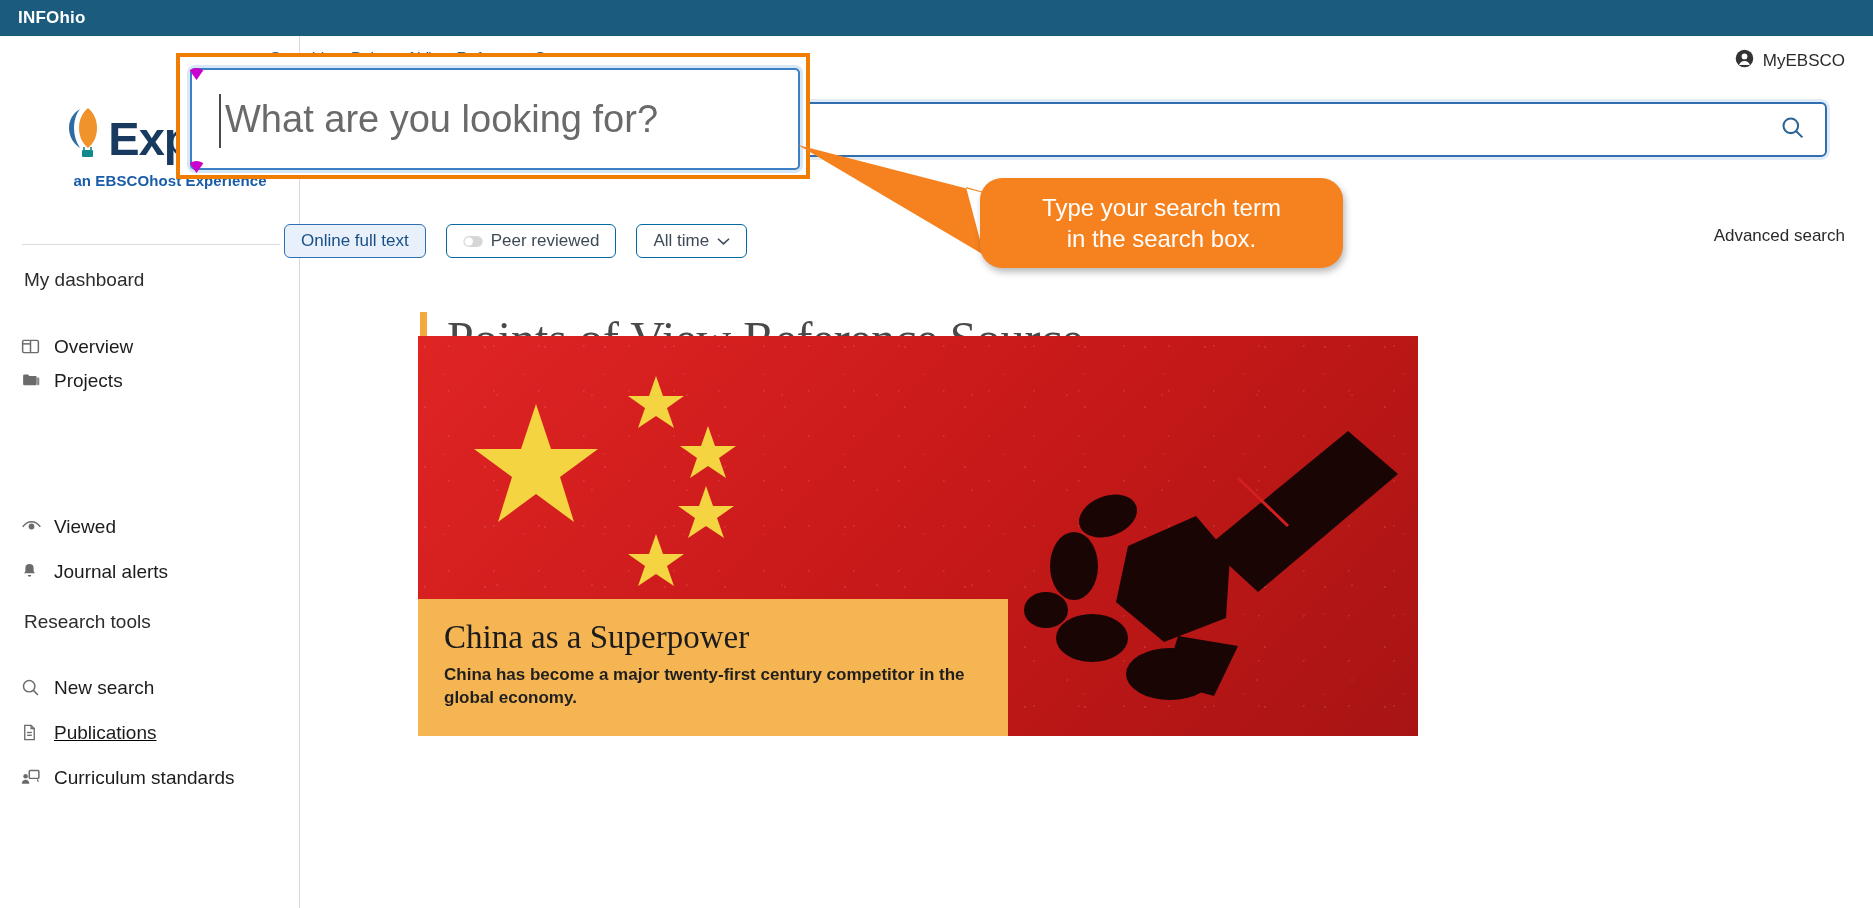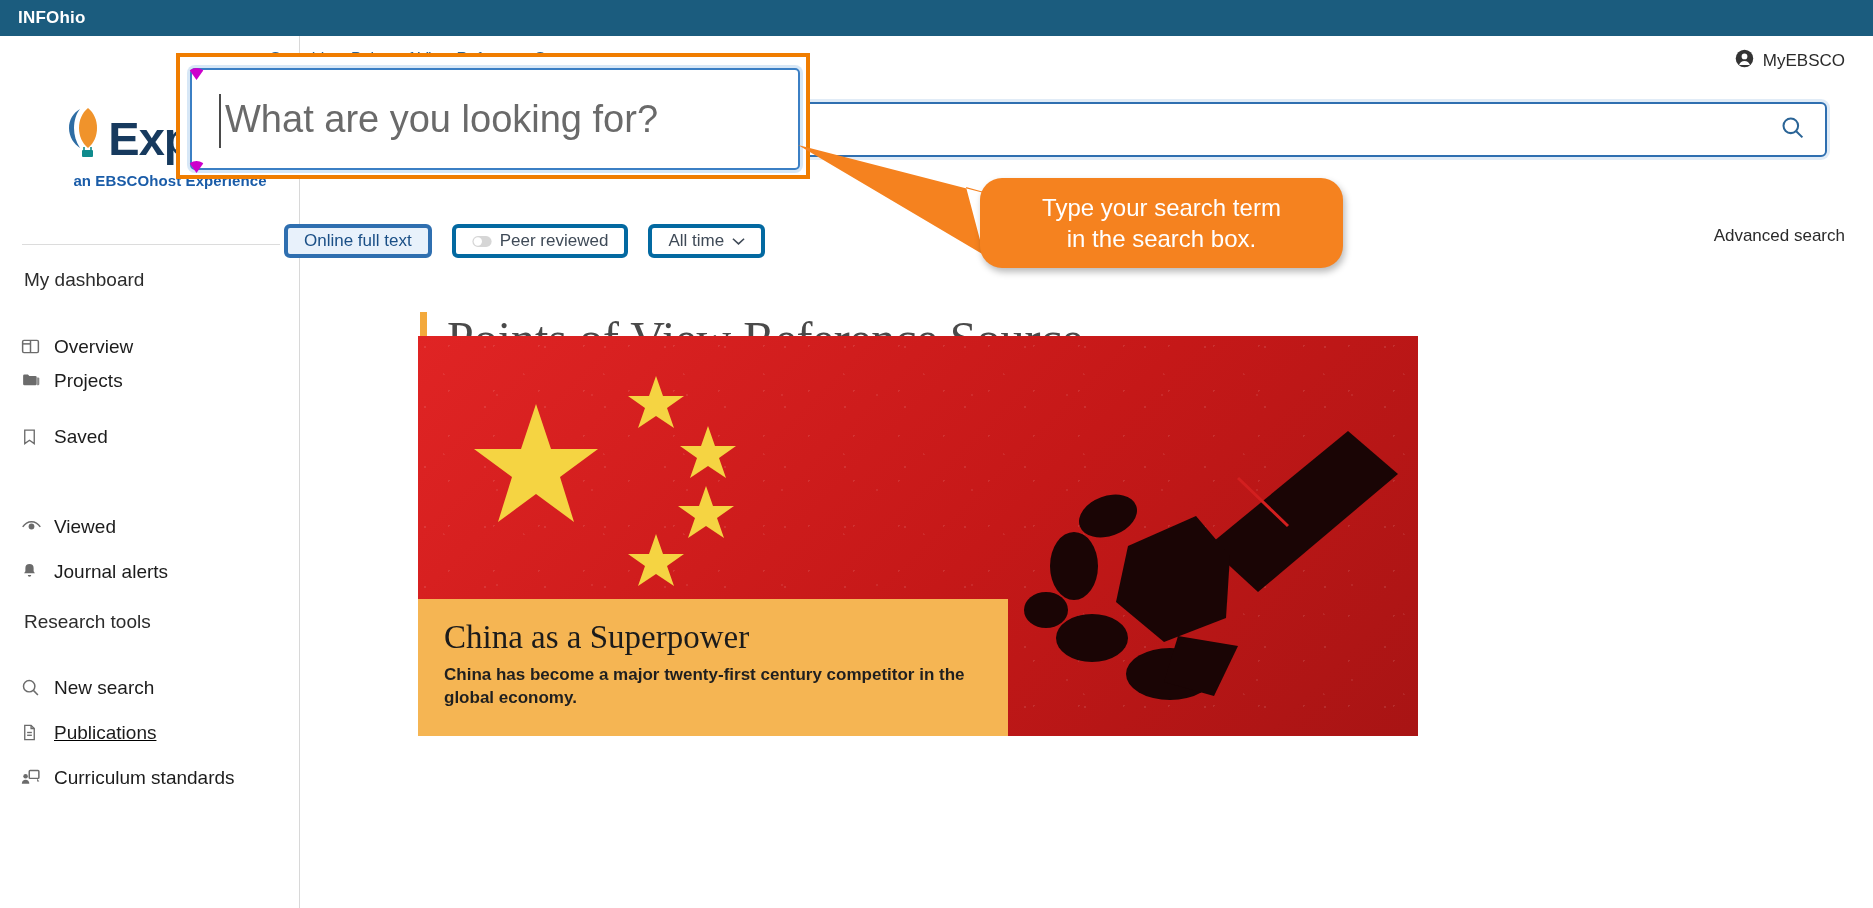--- a/index.html
+++ b/index.html
@@ -146,7 +146,7 @@
   }
   .chip {
     height: 34px;
-    border: 4px solid #0369a1;
+    border: 1px solid #0369a1;
     border-radius: 6px;
     background: #ffffff;
     display: flex; align-items: center;

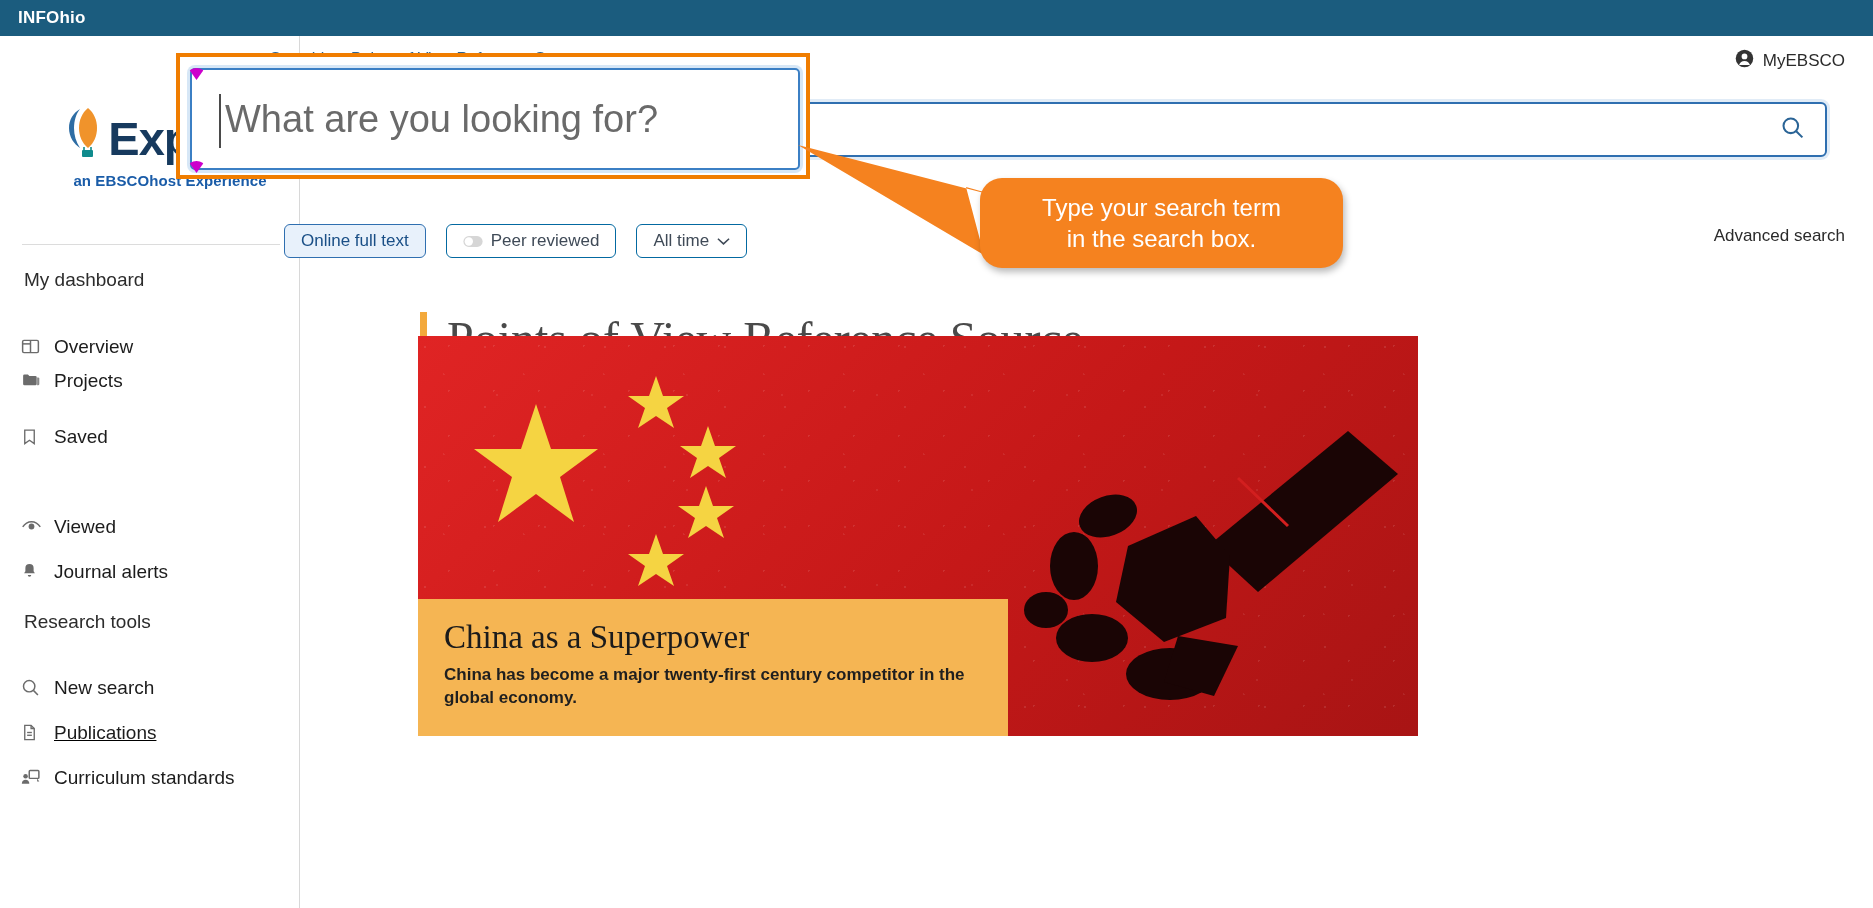--- a/index.html
+++ b/index.html
@@ -330,14 +330,6 @@
       <span class="lbl">Projects</span>
     </div>
 
-    <div class="sb-item" style="top:372px;">
-      <span class="ic">
-        <svg width="19" height="21" viewBox="0 0 24 24" fill="none" stroke="currentColor" stroke-width="1.7">
-          <path d="M6 4h12v17l-6-4.2L6 21z"></path>
-        </svg>
-      </span>
-      <span class="lbl">Saved</span>
-    </div>
 
 
     <div class="sb-item" style="top:462px;">

